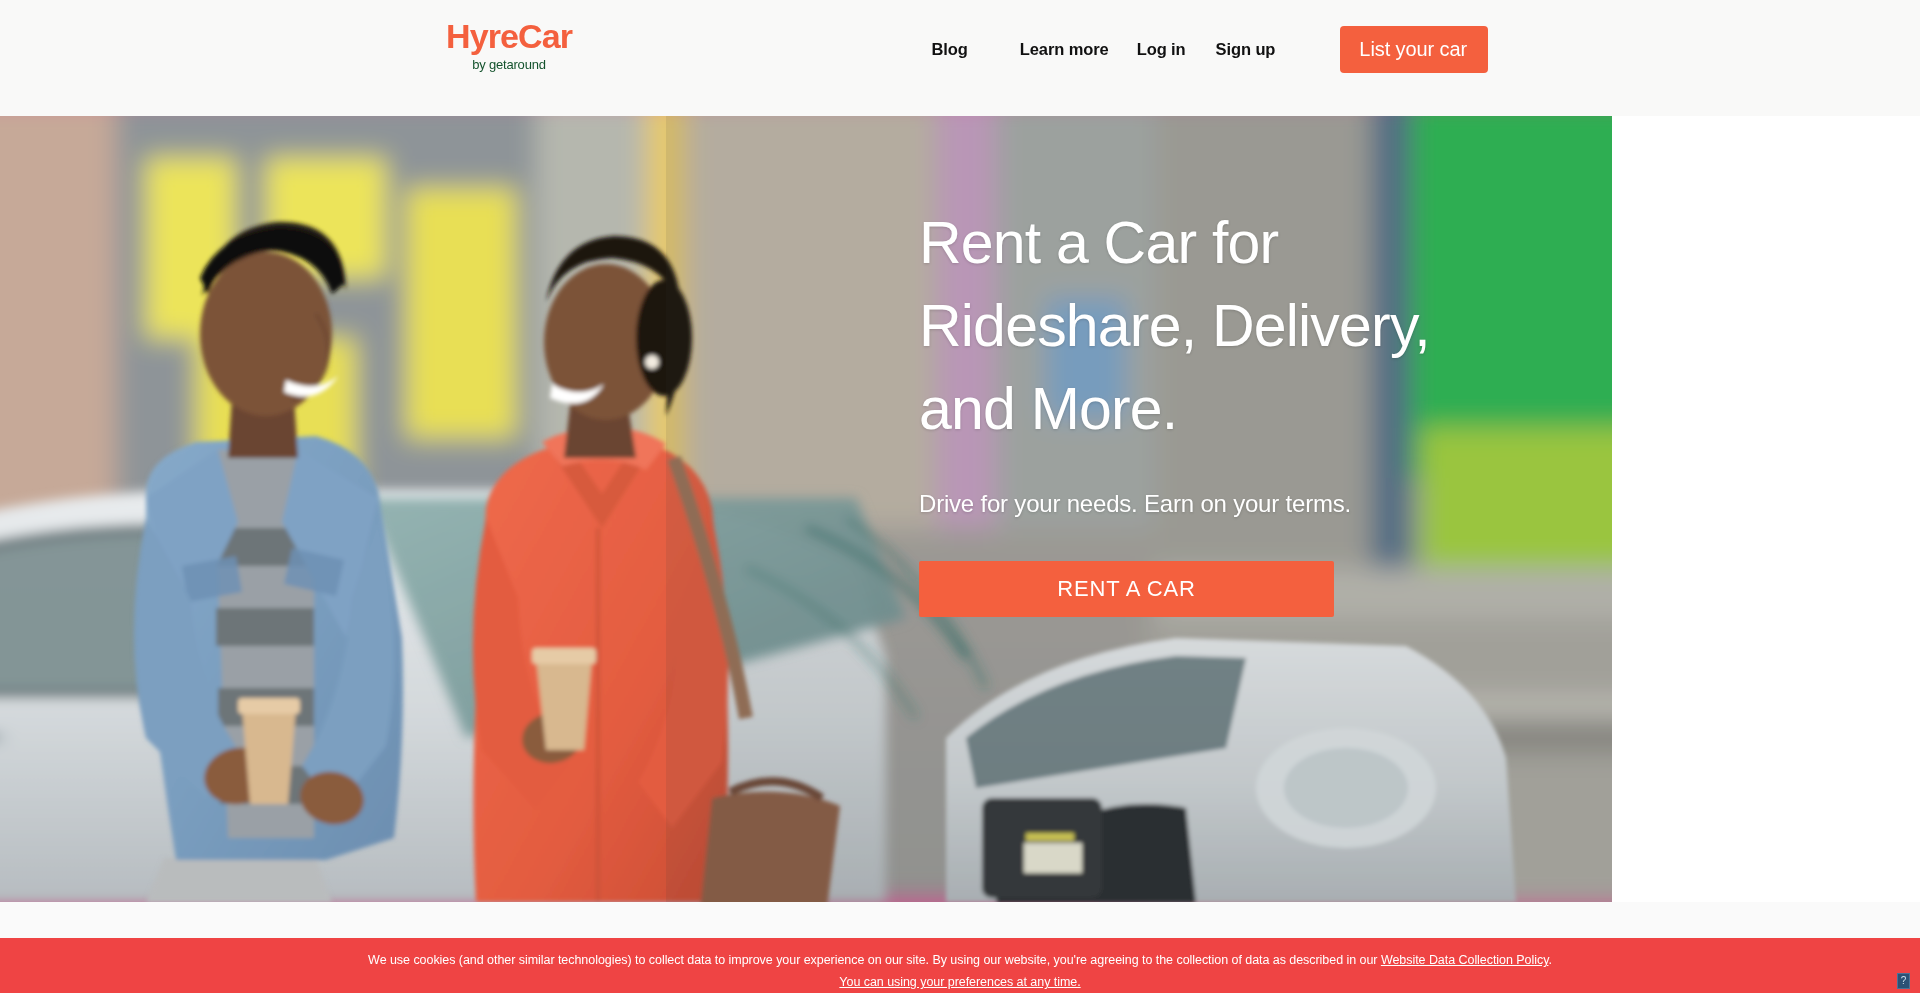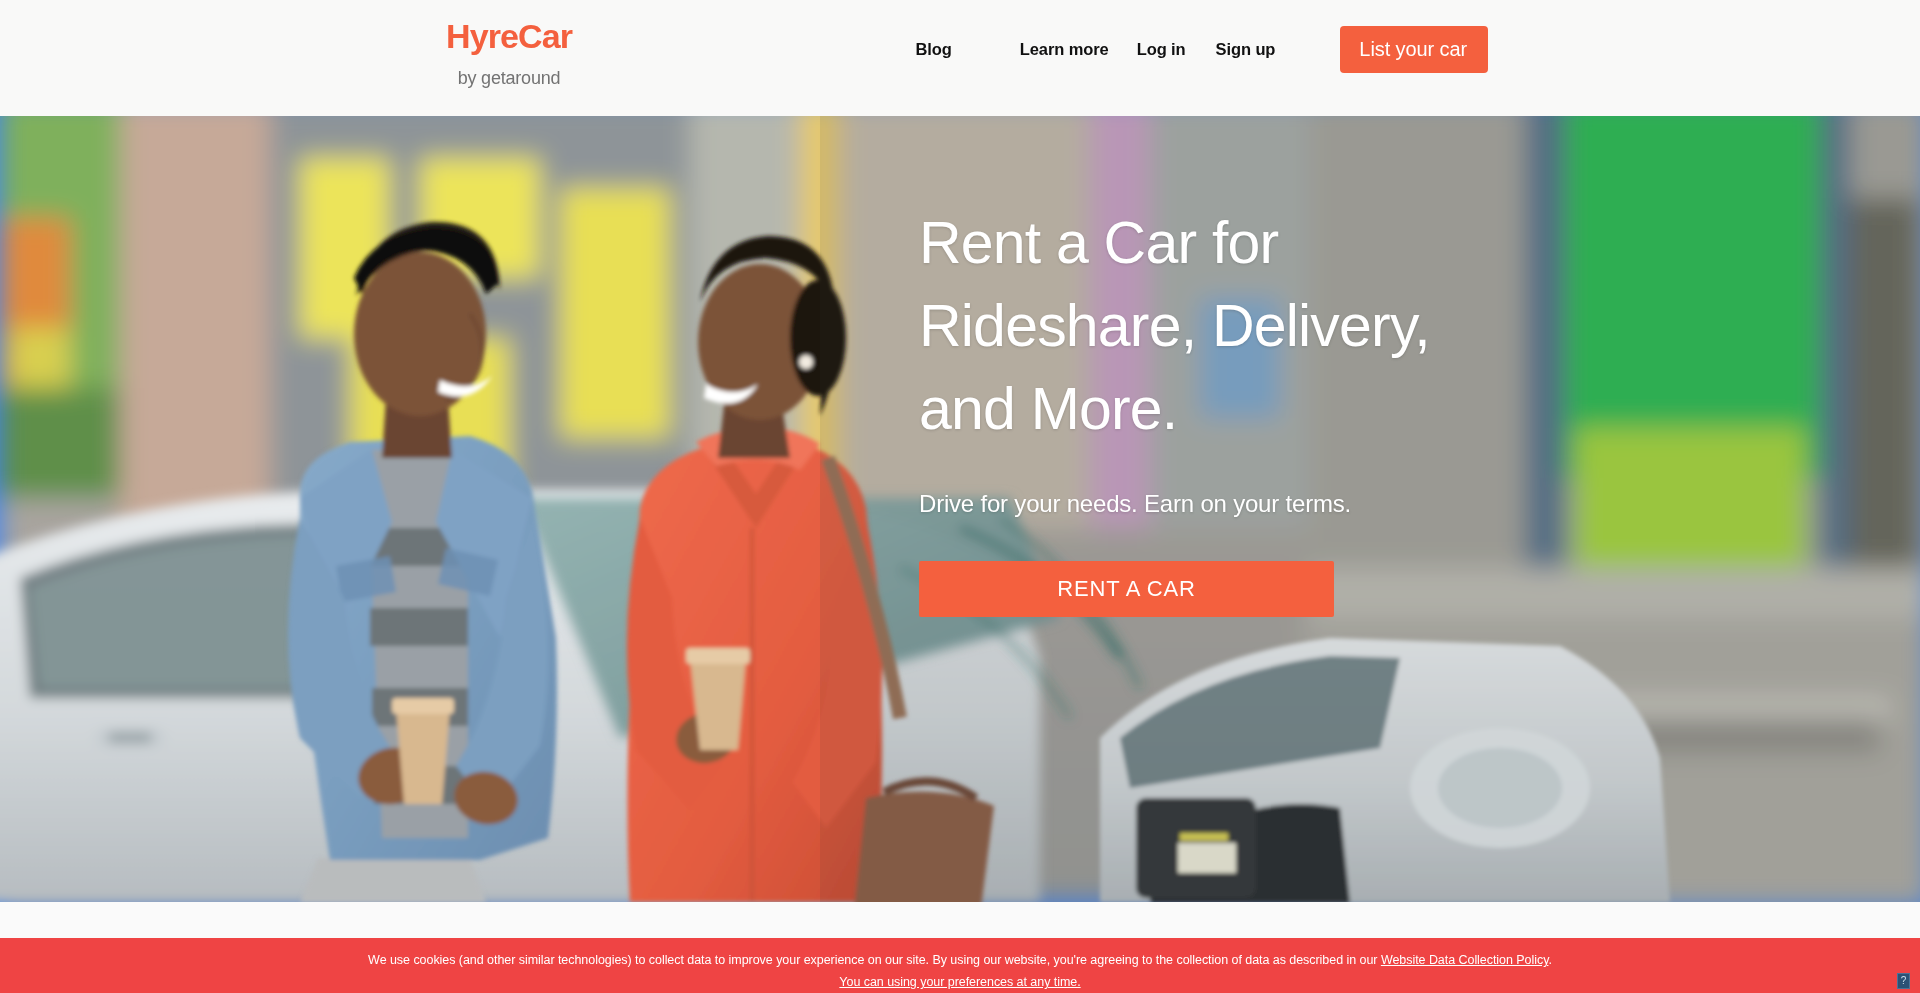--- a/index.html
+++ b/index.html
@@ -75,7 +75,7 @@
     letter-spacing: -0.1px;
     cursor: pointer;
   }
-  .nav-gap-1 { margin-right: 68px; text-align: right; }
+  .nav-gap-1 { margin-right: 52px; text-align: right; }
   .nav-gap-2 { margin-right: 28px; }
   .nav-gap-3 { margin-right: 30px; }
   .nav-gap-4 { margin-right: 65px; }

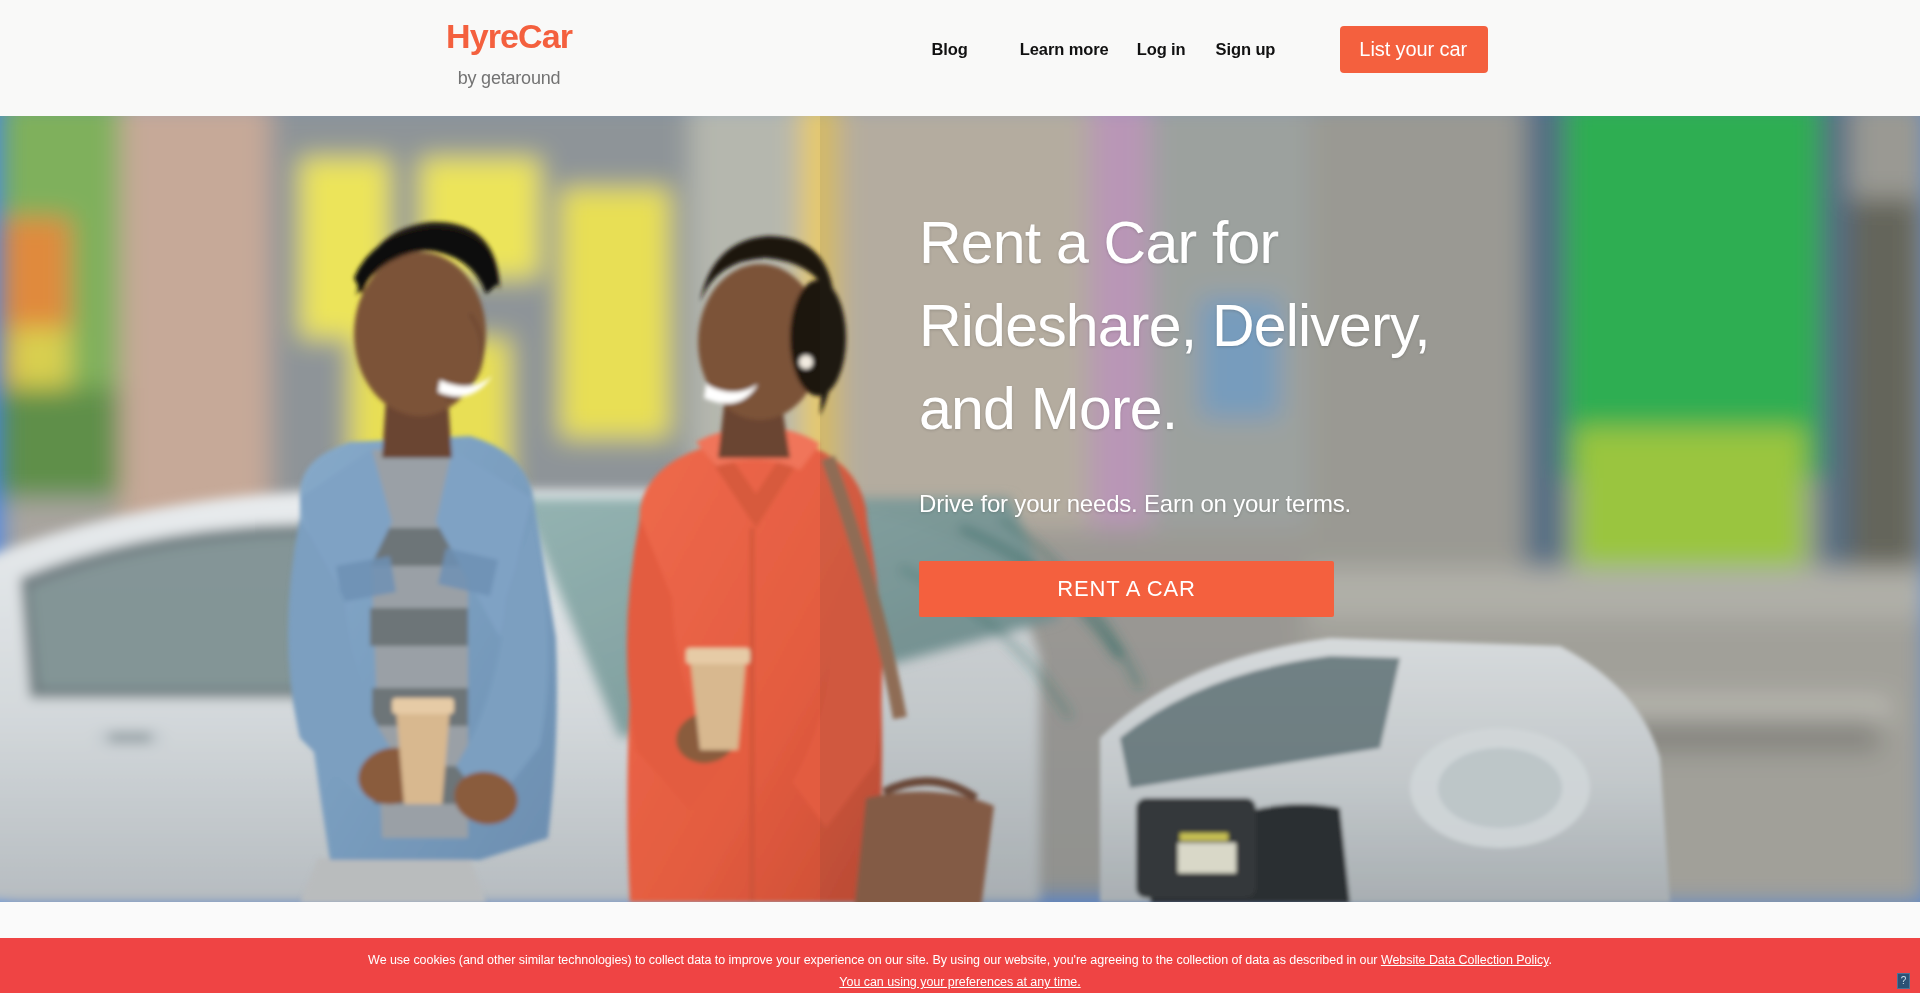--- a/index.html
+++ b/index.html
@@ -48,12 +48,12 @@
   }
   .logo-sub {
     display: block;
-    font-size: 18px;
+    font-size: 13px;
     font-weight: 500;
-    color: #737373;
+    color: #14532d;
     letter-spacing: -0.2px;
     line-height: 16px;
-    margin-top: 14px;
+    margin-top: 1px;
     white-space: nowrap;
   }
 

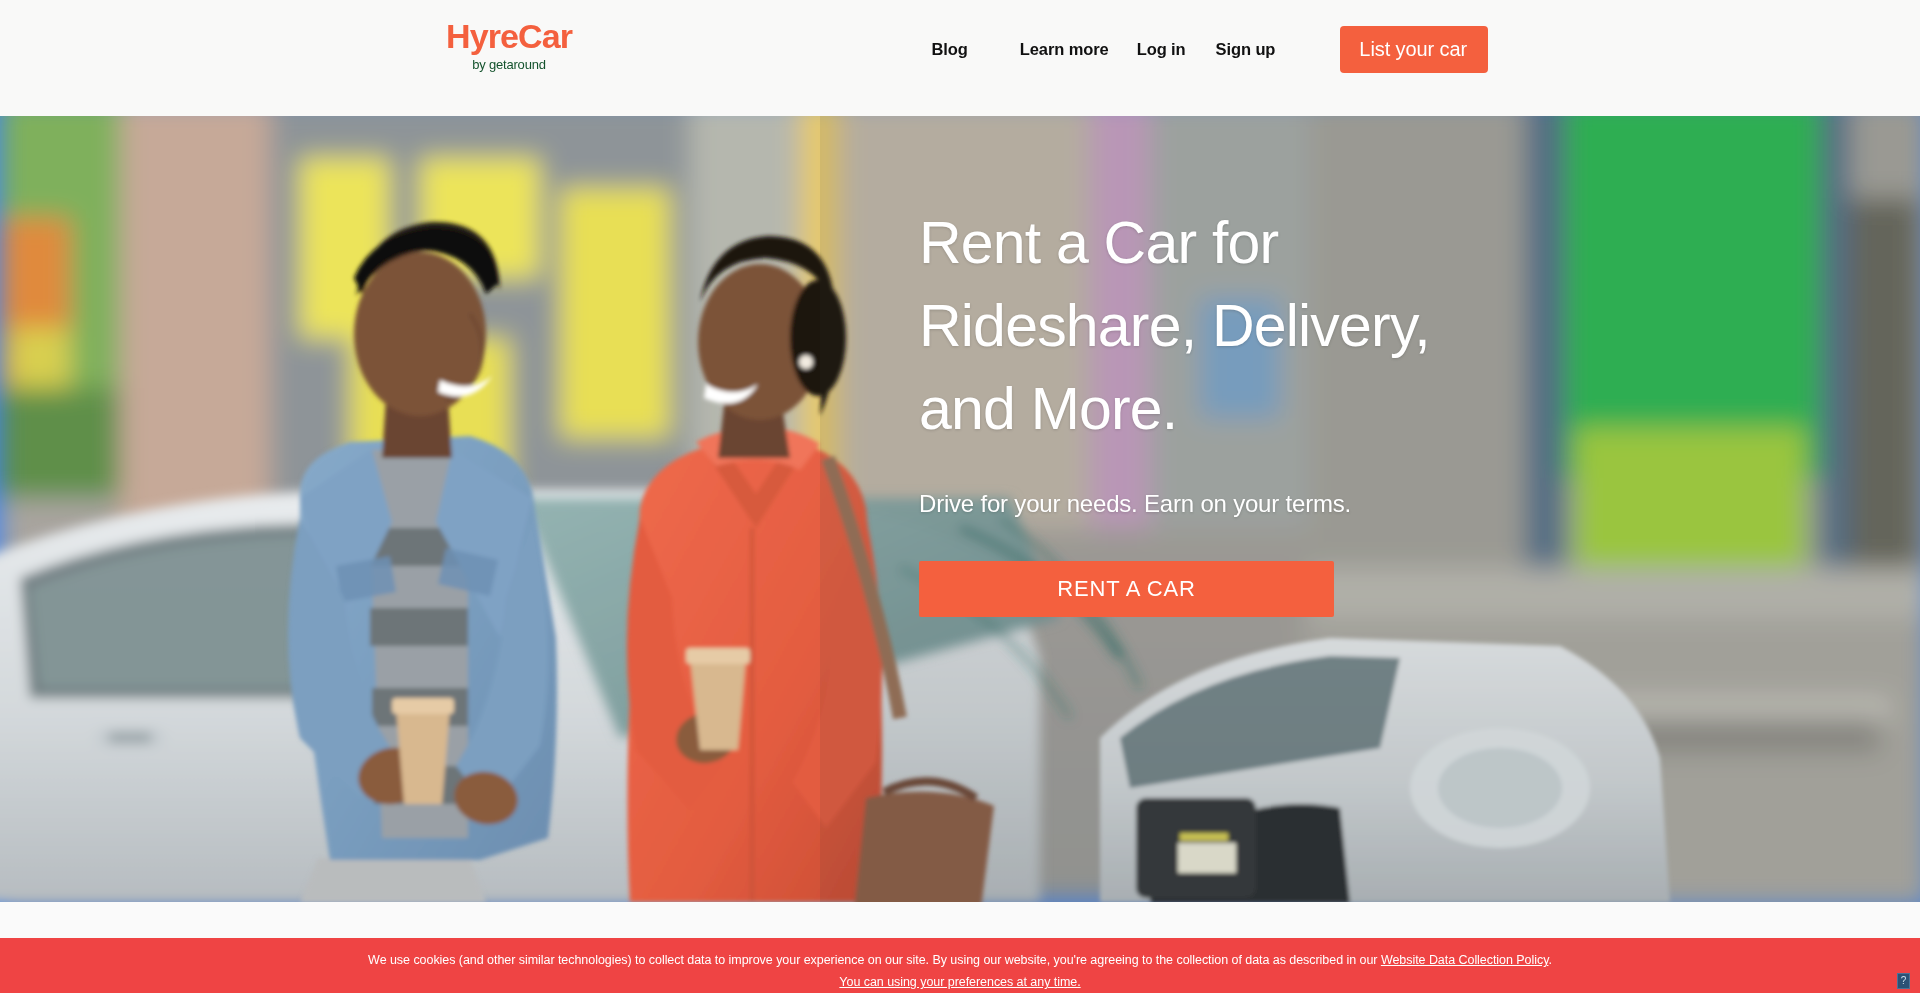--- a/index.html
+++ b/index.html
@@ -99,10 +99,10 @@
   .hero {
     position: absolute;
     top: 98px; left: 0;
-    width: 1920px;
+    width: 1612px;
     height: 804px;
     overflow: hidden;
-    background: #3b82f6;
+    background: #ec4899;
     padding-left: 31px;
   }
   .hero-photo {

